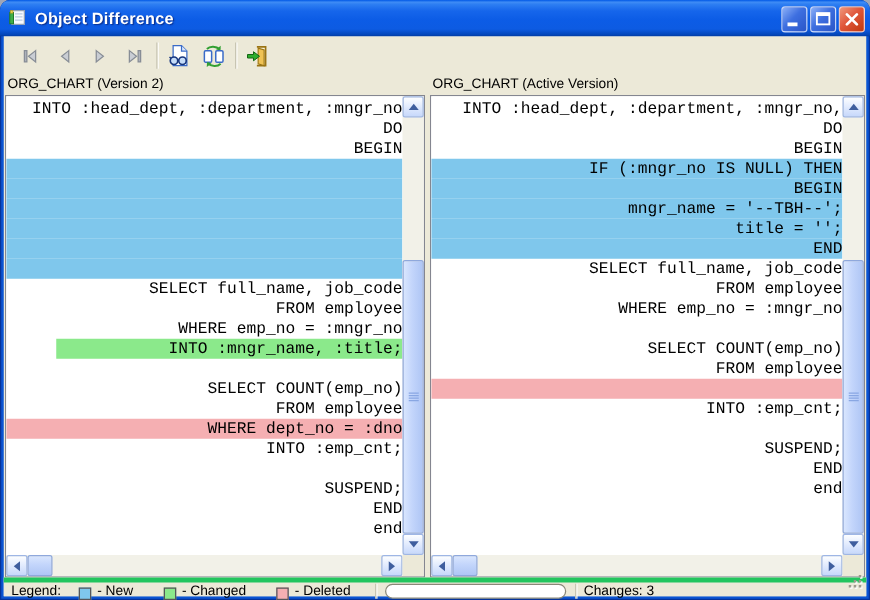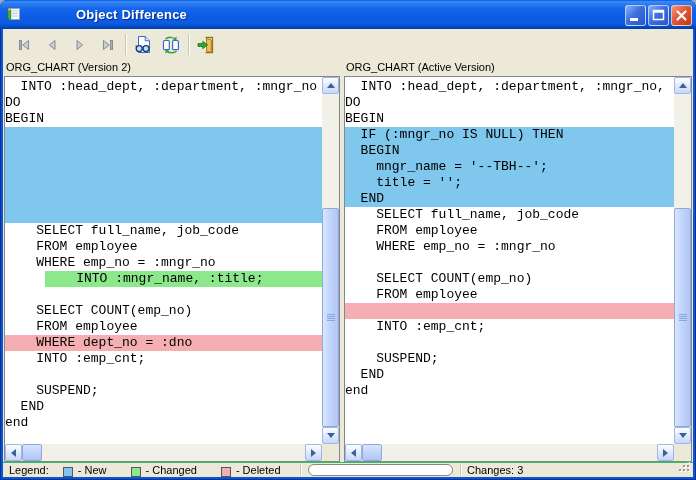--- a/index.html
+++ b/index.html
@@ -23,7 +23,7 @@
   .titlebar .app-icon{position:absolute;left:6px;top:6px;width:16px;height:16px;}
   .title-text{
     position:absolute; left:28px; top:7px; color:#fff; font-weight:bold; font-size:13px;
-    text-shadow:1px 1px 1px #0A2E8C; letter-spacing:.2px;margin-left:48px;
+    text-shadow:1px 1px 1px #0A2E8C; letter-spacing:.2px;
   }
   .winbtn{
     position:absolute; top:5px; width:21px; height:21px; border-radius:3px;

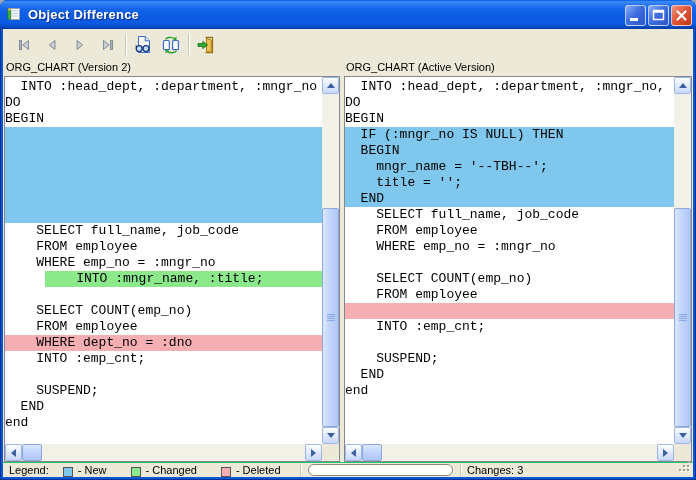--- a/index.html
+++ b/index.html
@@ -51,7 +51,7 @@
     font-family:var(--code-font); font-size:13px; line-height:16px; padding-top:2px;
     background:#fff; cursor:text;
   }
-  .code-line{height:16px;white-space:pre;padding-left:0;}
+  .code-line{height:16px;white-space:pre;padding-left:5px;text-align:right;}
   .hl-new{background:var(--c-new);}
   .hl-changed{background:var(--c-changed);margin-left:40px;}
   .hl-deleted{background:var(--c-deleted);}

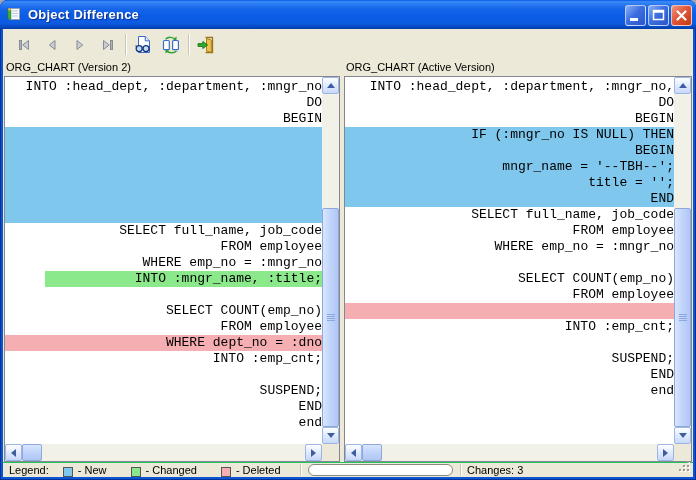--- a/index.html
+++ b/index.html
@@ -84,7 +84,7 @@
   
   .statusbar{
     position:absolute;left:3px;top:462px;width:690px;height:15px;background:#ECE9D8;
-    border-top:1px solid #22c55e; font-size:11px; line-height:14px;
+    border-top:4px solid #22c55e; font-size:11px; line-height:14px;
   }
   .legend-area{position:absolute;left:6px;top:0;height:14px;display:flex;align-items:center;}
   .legend-caption{margin-right:14px;}

